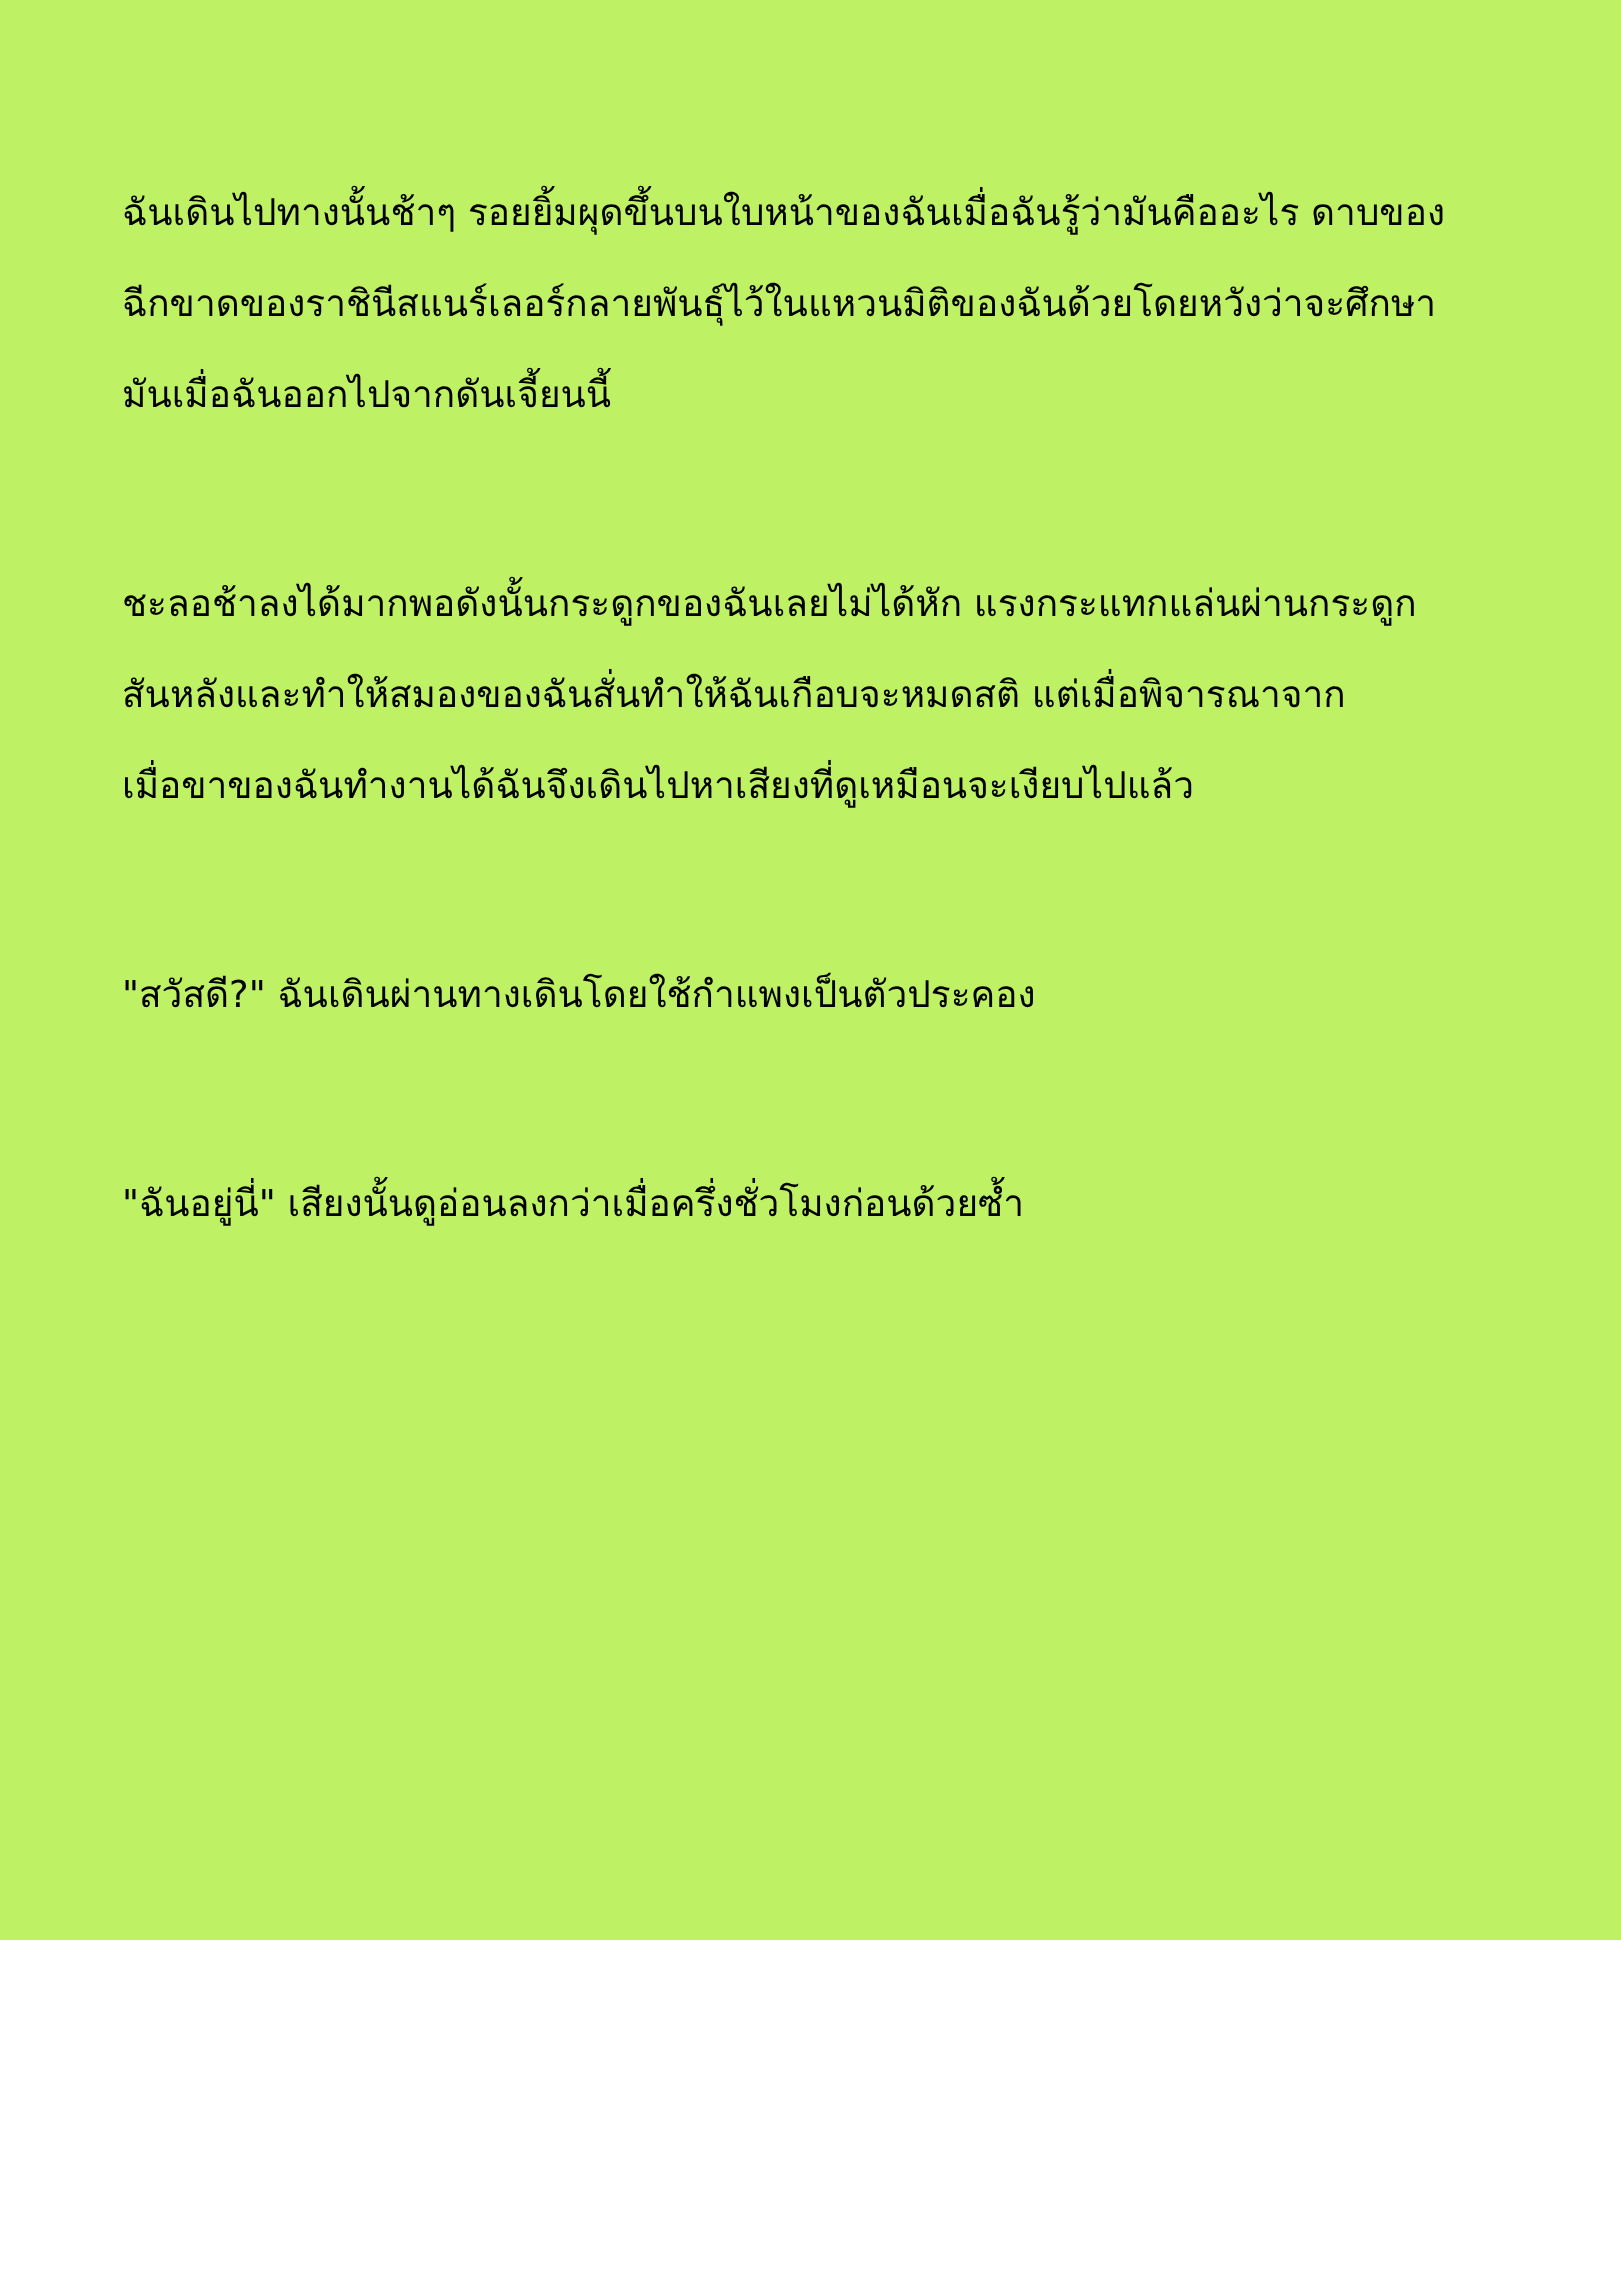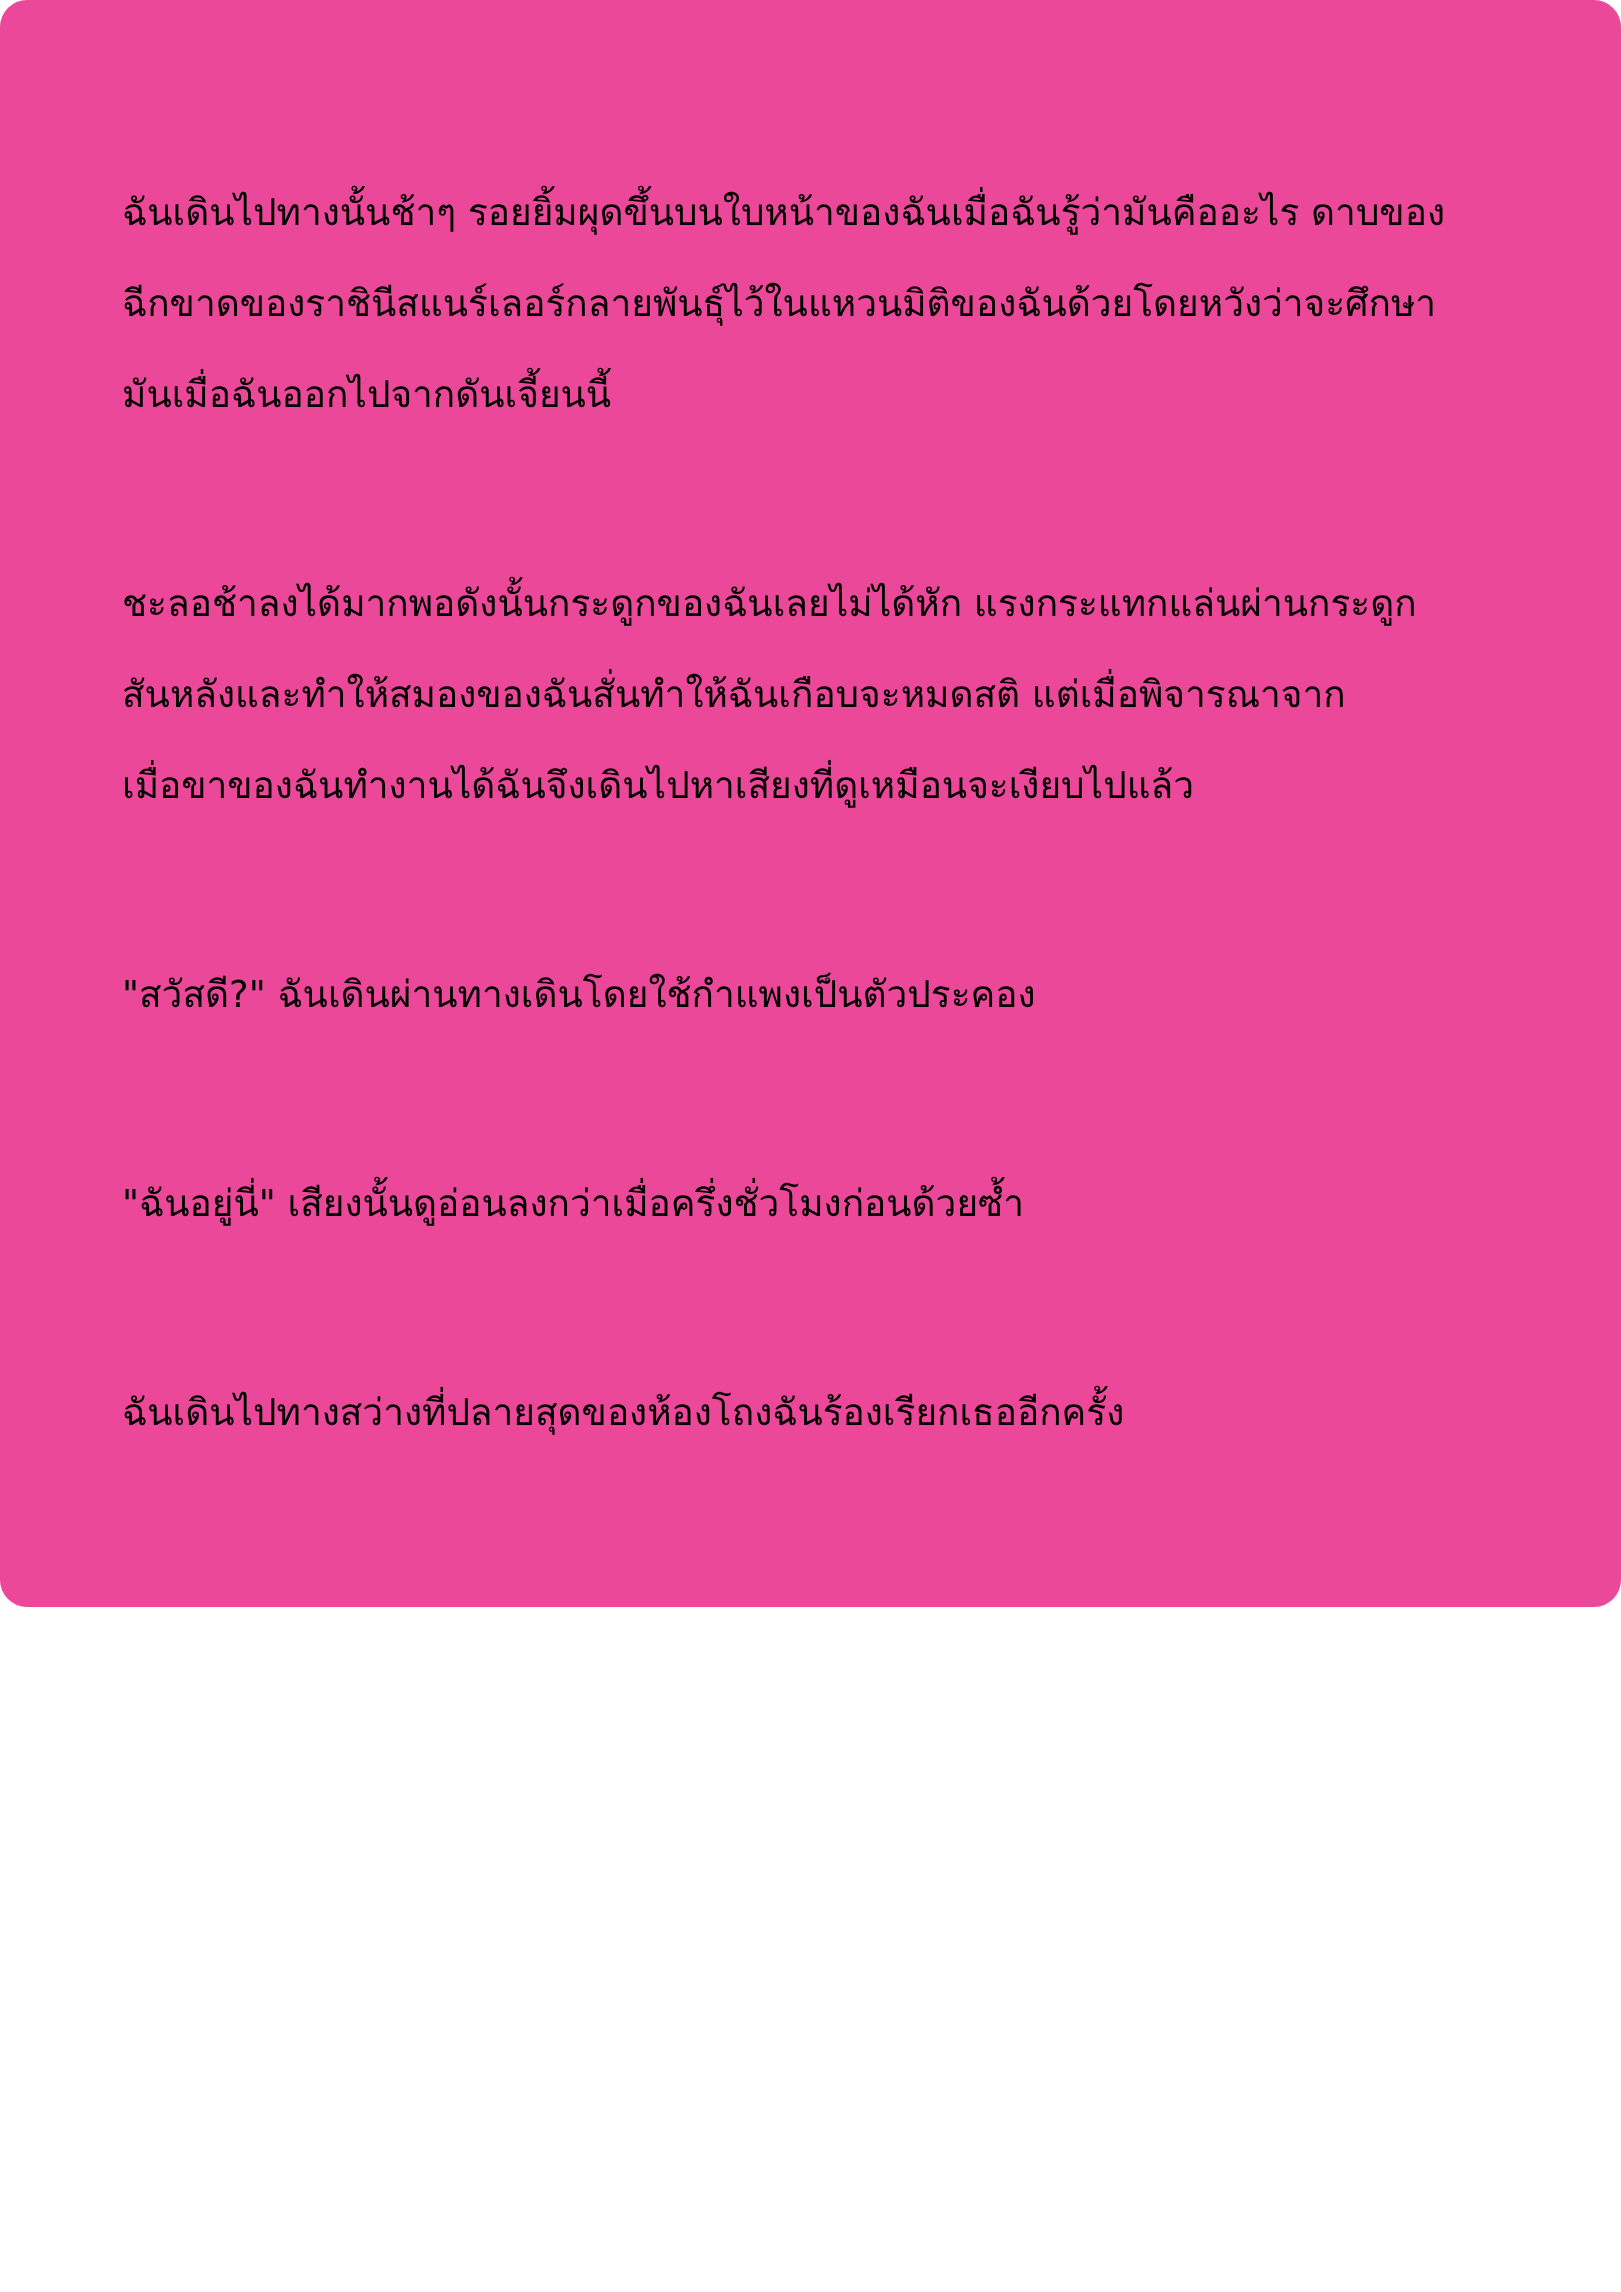--- a/index.html
+++ b/index.html
@@ -16,11 +16,10 @@
   .page {
     box-sizing: border-box;
     width: 1621px;
-    height: 1607px;
+    height: 1940px;
     padding: 167px 122px 0 122px;
-    background: #ec4899;
+    background: #bef264;
     color: #000000;
-    border-radius: 27px;
   }
   .paragraph {
     margin: 0 0 118px 0;

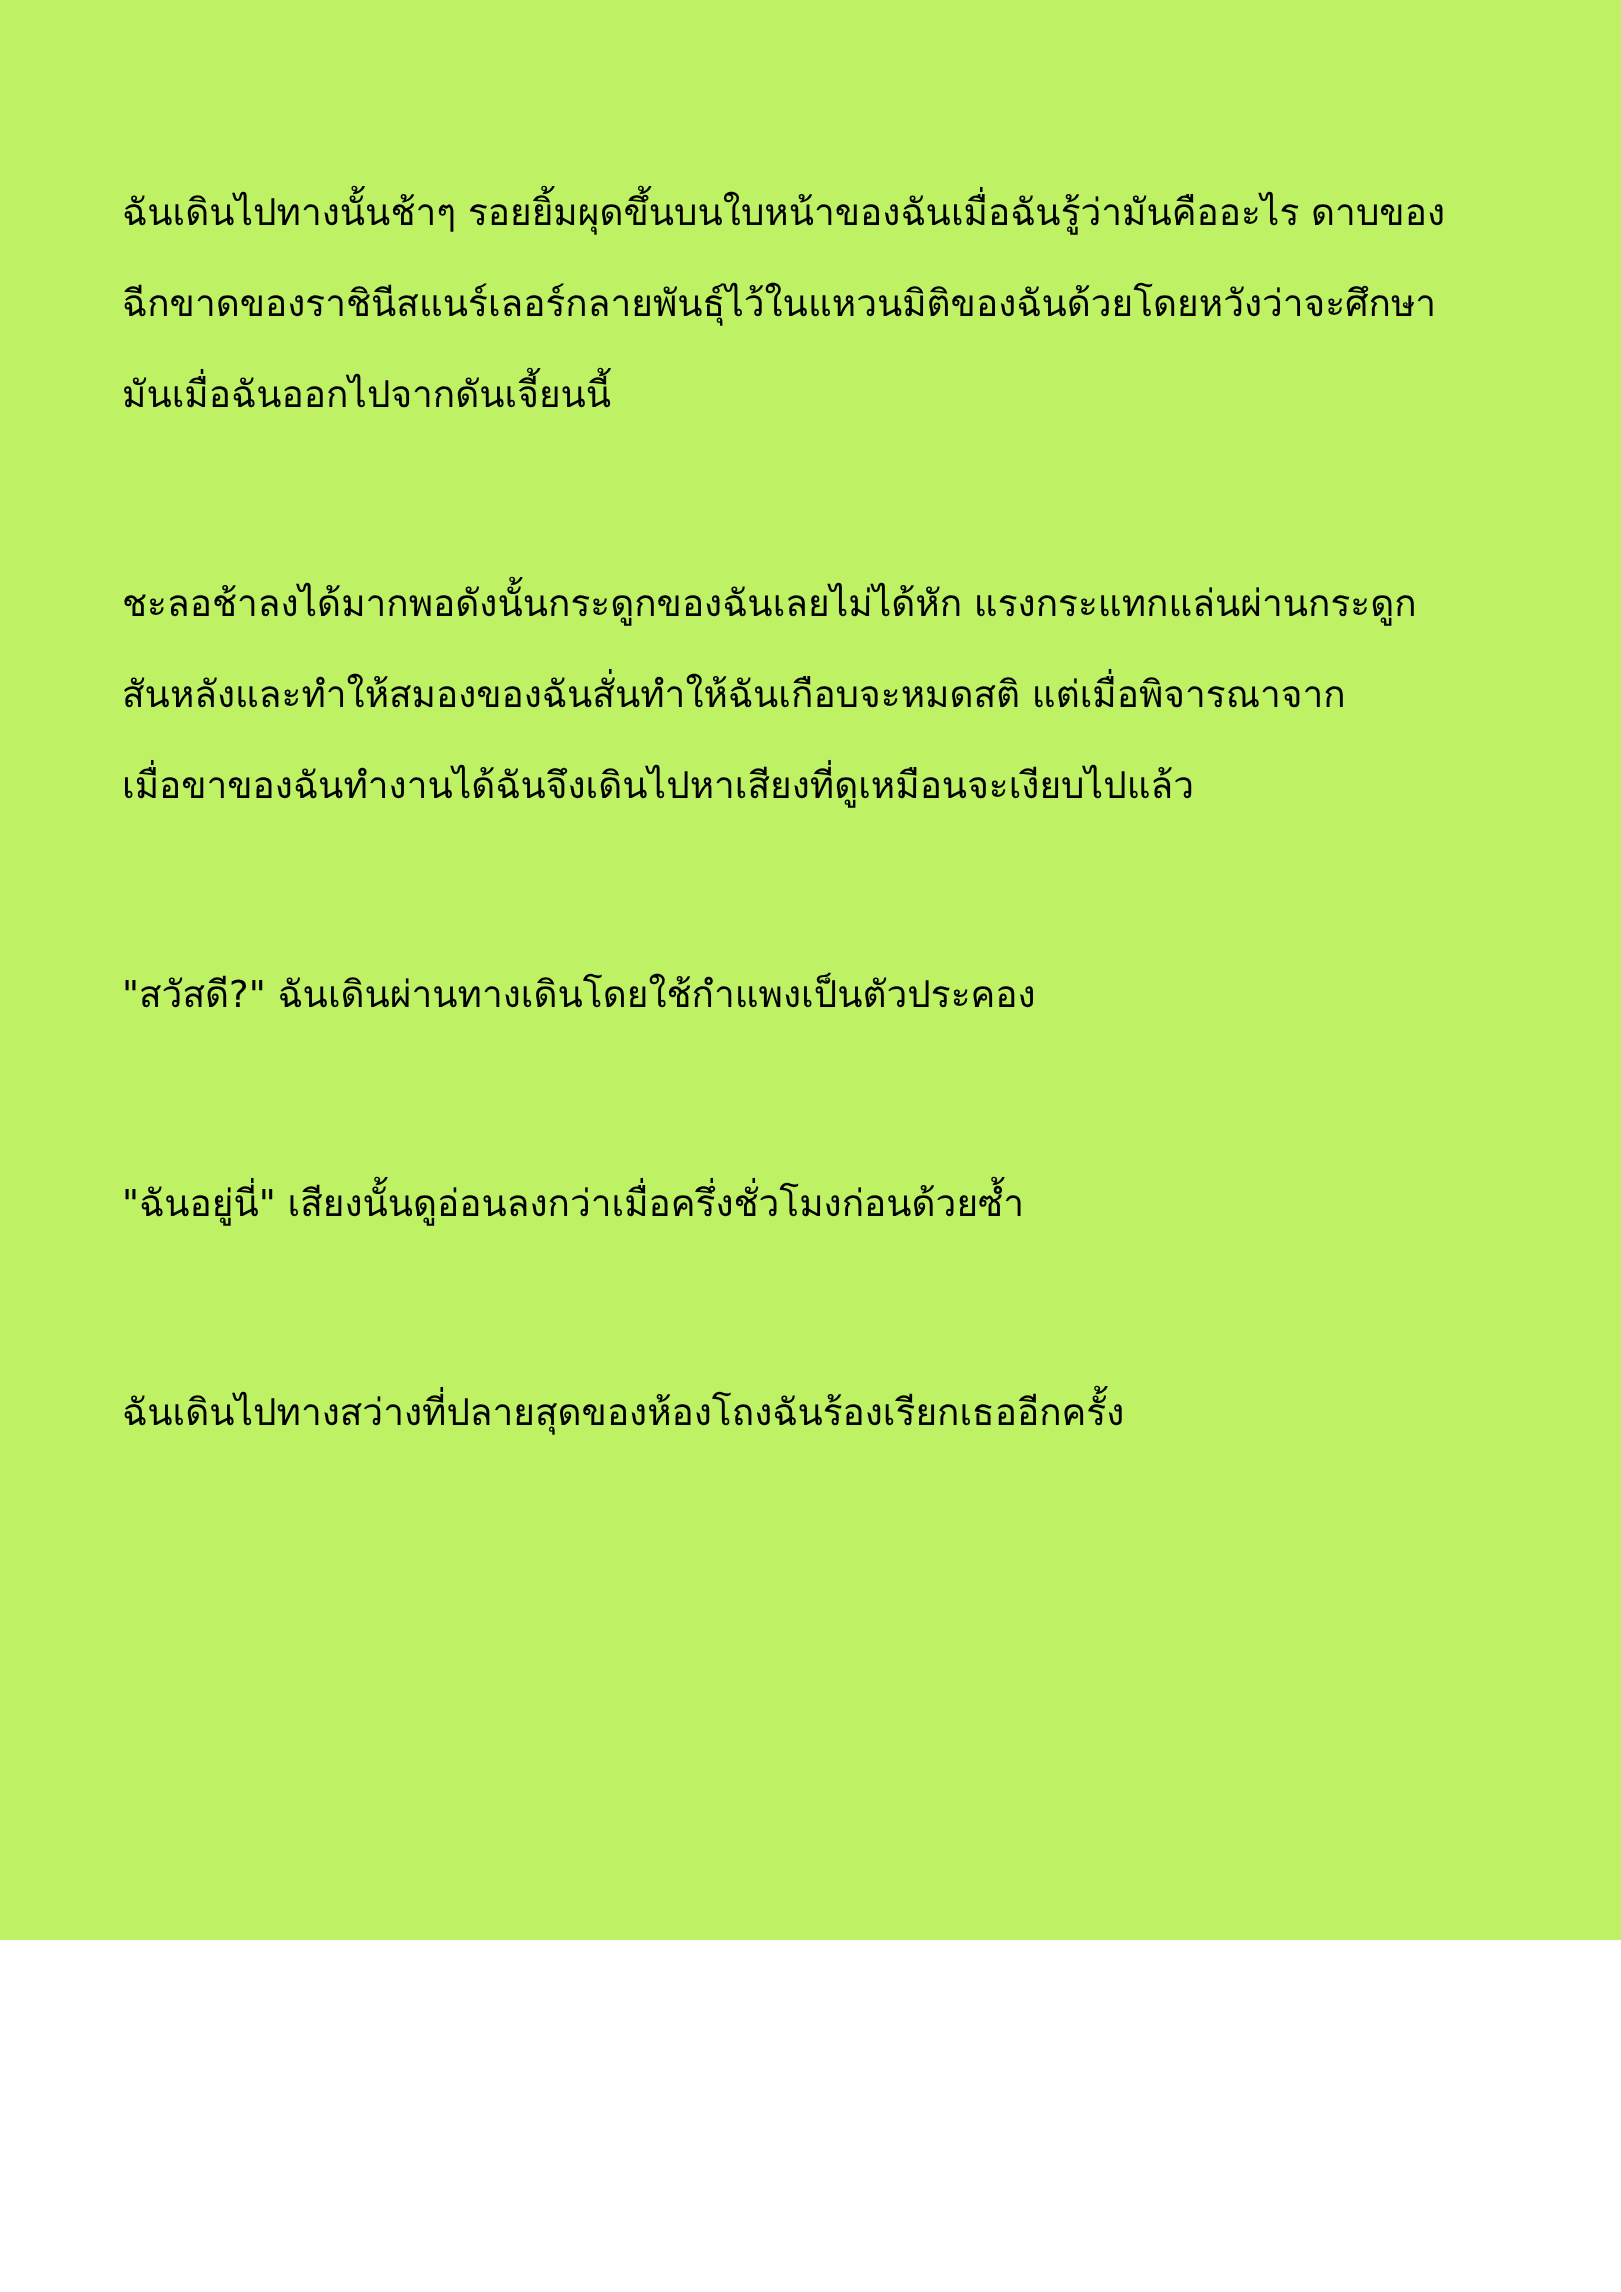--- a/index.html
+++ b/index.html
@@ -56,9 +56,6 @@
     <div class="line">"ฉันอยู่นี่" เสียงนั้นดูอ่อนลงกว่าเมื่อครึ่งชั่วโมงก่อนด้วยซ้ำ</div>
   </div>
 
-  <div class="paragraph">
-    <div class="line">ฉันเดินไปทางสว่างที่ปลายสุดของห้องโถงฉันร้องเรียกเธออีกครั้ง</div>
-  </div>
 
 </div>
 

